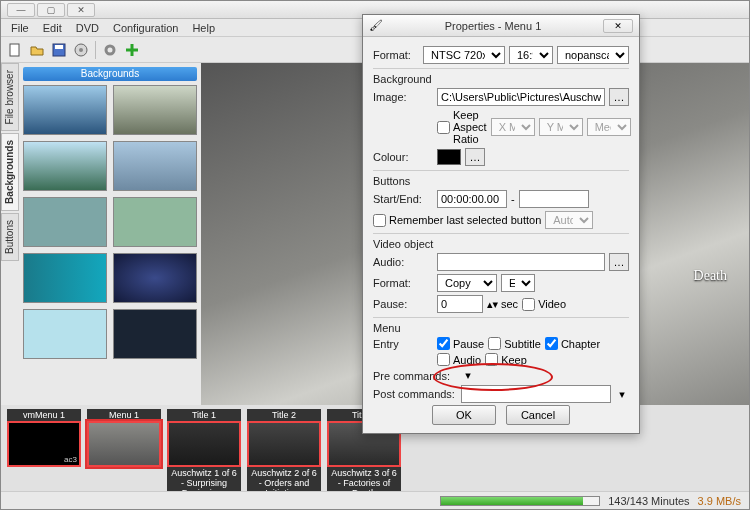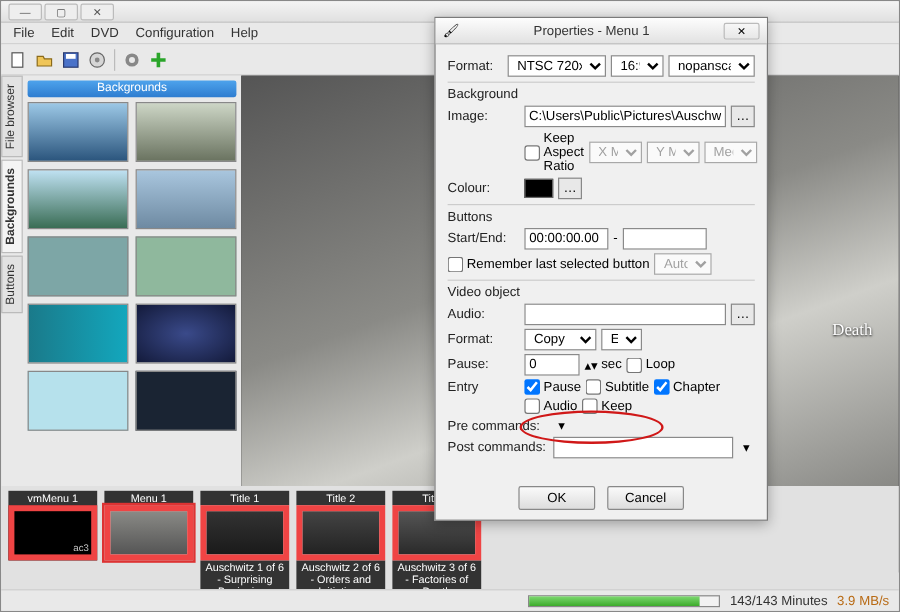--- a/index.html
+++ b/index.html
@@ -247,7 +247,7 @@
       <span>sec</span>
       <label class="ck">
           <input type="checkbox" style="">
-          <span>Loop</span>
+          <span>Video</span>
         </label>
     </div>
 

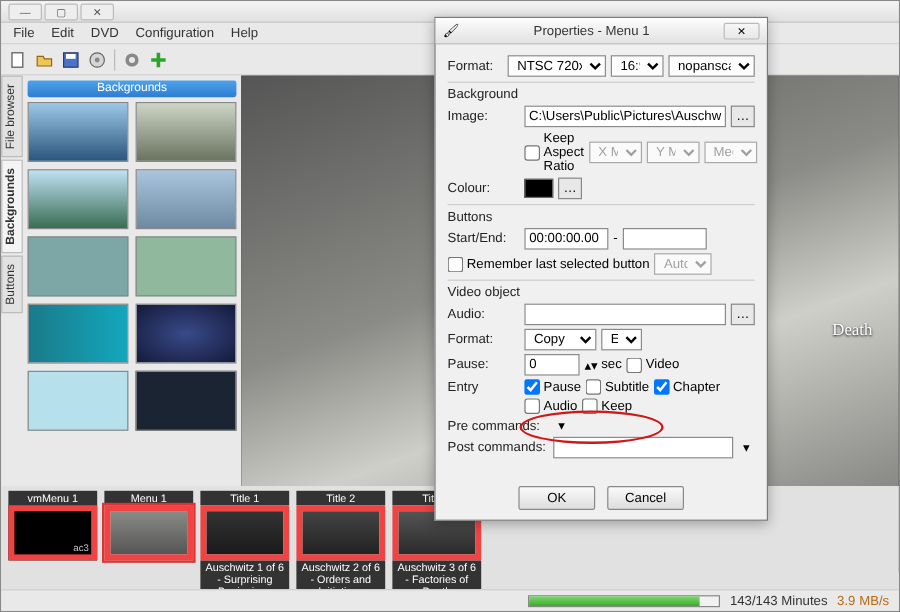--- a/index.html
+++ b/index.html
@@ -251,6 +251,7 @@
         </label>
     </div>
 
+    <div class="sect">Menu</div>
     <div class="row">
       <span class="lbl">Entry</span>
       <label class="ck">

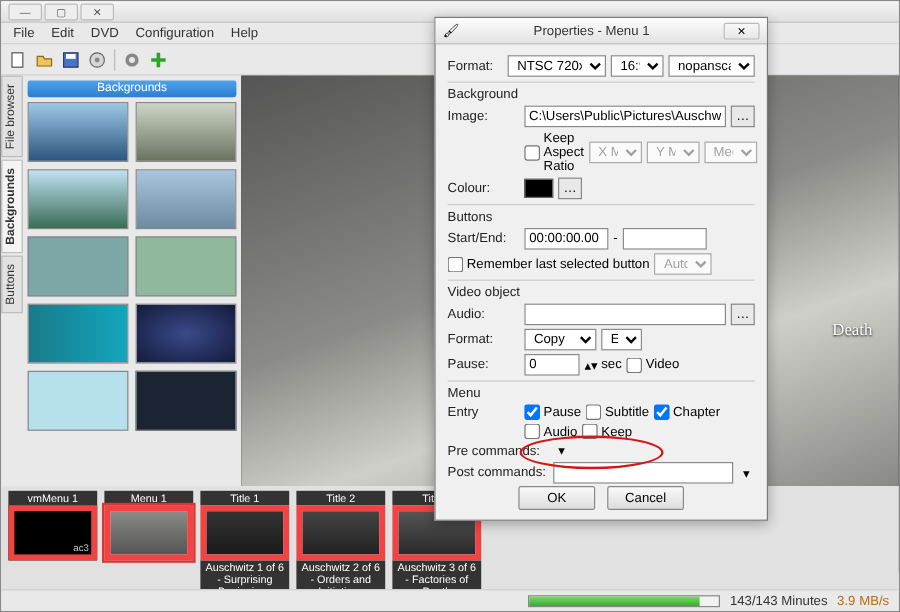--- a/index.html
+++ b/index.html
@@ -28,7 +28,7 @@
   .pvtext.b { right:22px; top:205px; }
   .timeline { position:absolute; left:0; right:0; bottom:18px; height:86px; background:#e1e1e1; display:flex; gap:6px; padding:4px 6px; align-items:flex-start; overflow:hidden;}
   .clip { width:74px; text-align:center; }
-  .clip .frame { height:46px; background:#222; border:5px solid #ef4444; position:relative; overflow:hidden;}
+  .clip .frame { height:46px; background:#222; border:2px solid #ef4444; position:relative; overflow:hidden;}
   .clip .title { background:#333; color:#fff; font-size:9px; padding:1px 2px; }
   .clip.sel .frame { outline:2px solid #d33; }
   .cap2 { color:#fff; background:#333; font-size:9px; padding:1px 2px; }

